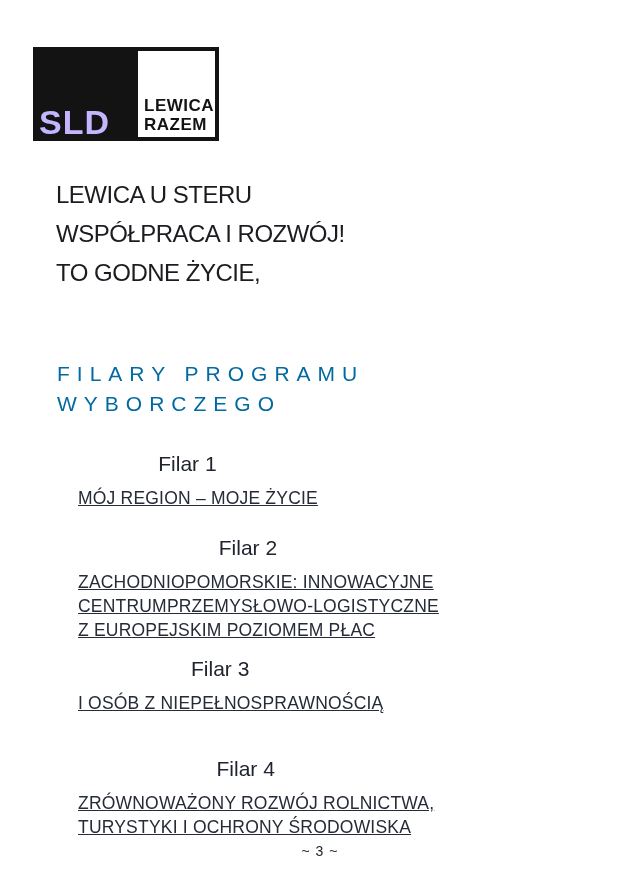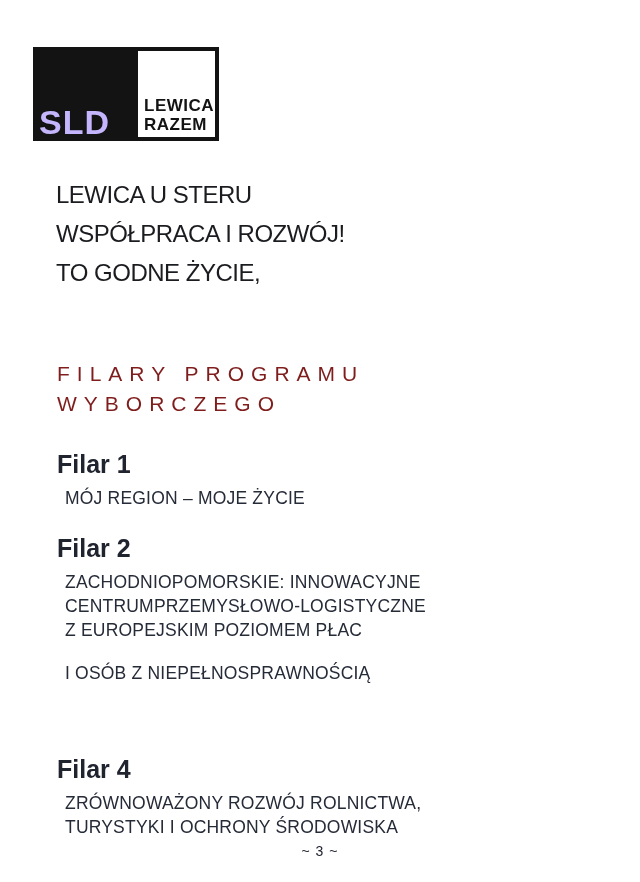--- a/index.html
+++ b/index.html
@@ -81,7 +81,7 @@
     font-weight: normal;
     line-height: 30px;
     letter-spacing: 7px;
-    color: #7f1d1d;
+    color: #0369a1;
     white-space: nowrap;
   }
 

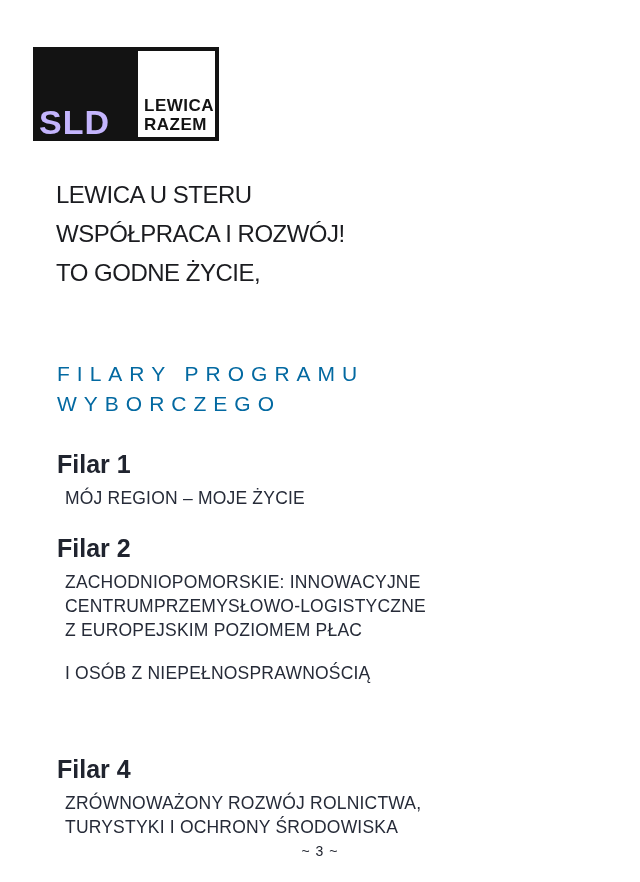--- a/index.html
+++ b/index.html
@@ -96,11 +96,12 @@
   .pillar-3 { top: 654px; }
   .pillar-4 { top: 754px; }
   .pillar-title {
-    font-size: 25px;
-    font-weight: bold;
+    font-size: 21px;
+    font-weight: normal;
     line-height: 30px;
     color: #20242f;
     margin: 0;
+    text-align: center;
   }
   .pillar-lines {
     margin-top: 7px;

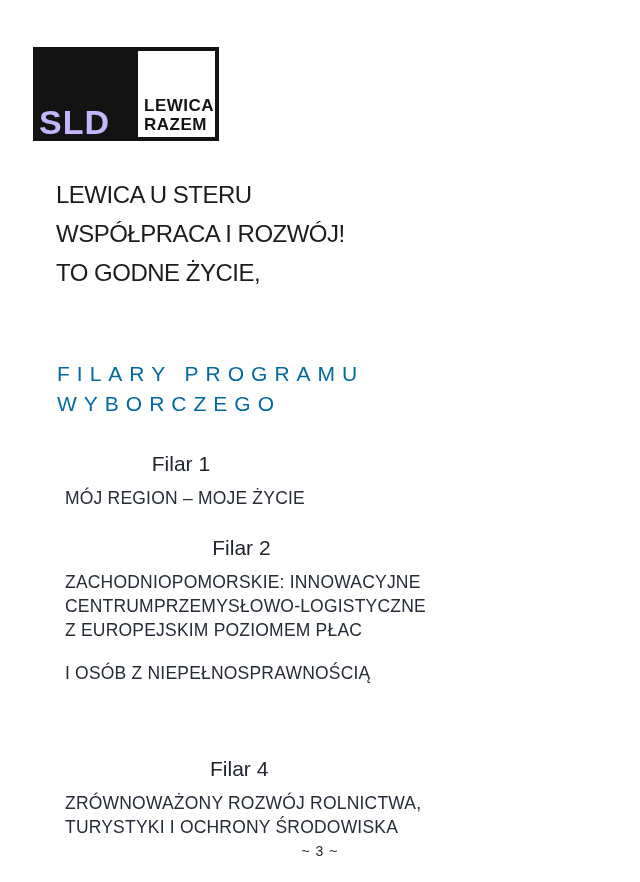--- a/index.html
+++ b/index.html
@@ -105,11 +105,12 @@
   }
   .pillar-lines {
     margin-top: 7px;
-    margin-left: 8px;
+    margin-left: 21px;
     font-size: 17.5px;
     line-height: 24px;
     letter-spacing: 0.2px;
     color: #262b38;
+    text-decoration: underline;
   }
 
   

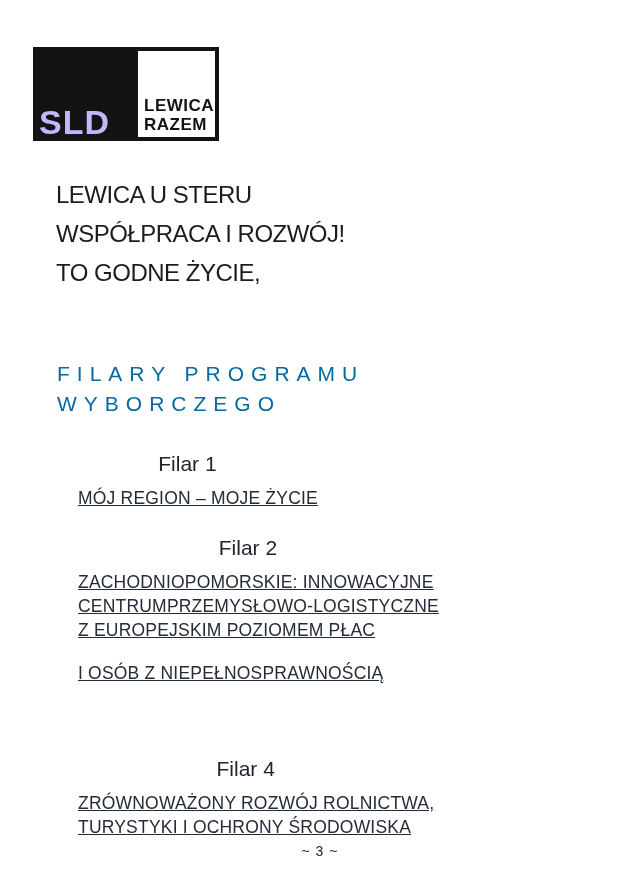--- a/index.html
+++ b/index.html
@@ -168,6 +168,7 @@
   </div>
 
   <div class="pillar pillar-3">
+    <h3 class="pillar-title">Filar 3</h3>
     <div class="pillar-lines">
       <div>I OSÓB Z NIEPEŁNOSPRAWNOŚCIĄ</div>
     </div>

